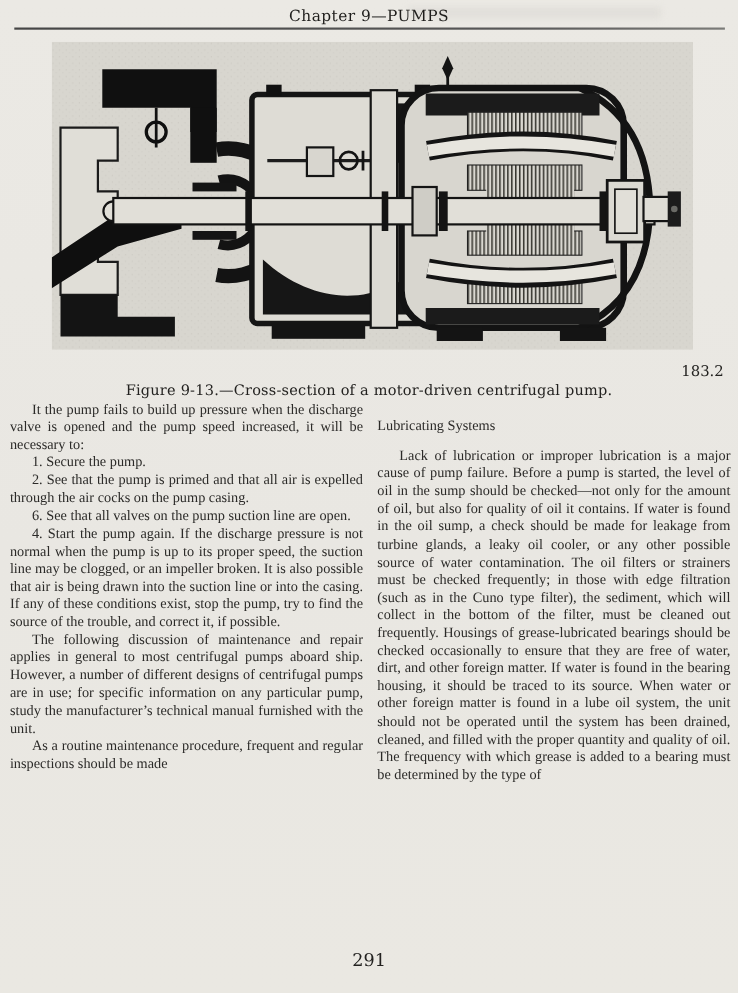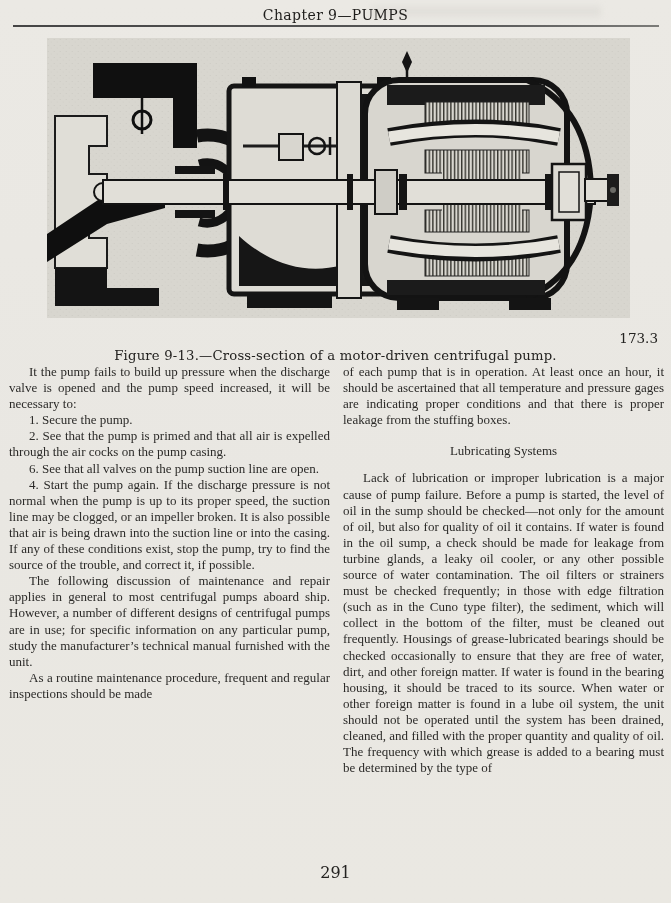--- a/index.html
+++ b/index.html
@@ -130,7 +130,7 @@
     </svg>
   </div>
 
-  <div class="credit">173.3</div>
+  <div class="credit">183.2</div>
 
   <div class="caption">Figure 9-13.—Cross-section of a motor-driven centrifugal pump.</div>
 

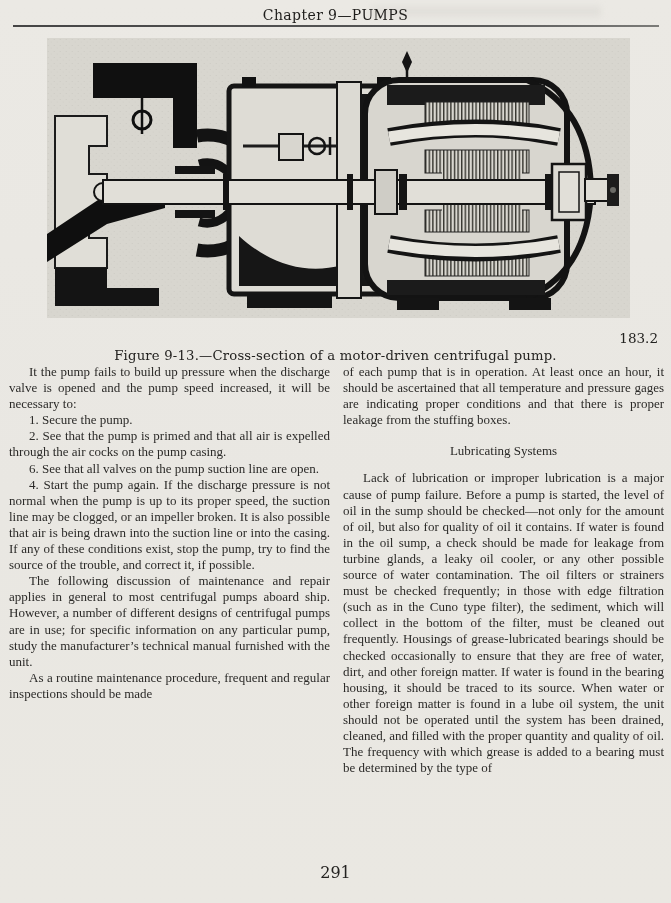--- a/index.html
+++ b/index.html
@@ -147,7 +147,6 @@
     </div>
 
     <div class="col">
-      <p>of each pump that is in operation. At least once an hour, it should be ascertained that all temperature and pressure gages are indicating proper conditions and that there is proper leakage from the stuffing boxes.</p>
       <p class="h-sub2">Lubricating Systems</p>
       <p class="ind">Lack of lubrication or improper lubrication is a major cause of pump failure. Before a pump is started, the level of oil in the sump should be checked—not only for the amount of oil, but also for quality of oil it contains. If water is found in the oil sump, a check should be made for leakage from turbine glands, a leaky oil cooler, or any other possible source of water contamination. The oil filters or strainers must be checked frequently; in those with edge filtration (such as in the Cuno type filter), the sediment, which will collect in the bottom of the filter, must be cleaned out frequently. Housings of grease-lubricated bearings should be checked occasionally to ensure that they are free of water, dirt, and other foreign matter. If water is found in the bearing housing, it should be traced to its source. When water or other foreign matter is found in a lube oil system, the unit should not be operated until the system has been drained, cleaned, and filled with the proper quantity and quality of oil.  The frequency with which grease is added to a bearing must be determined by the type of</p>
     </div>

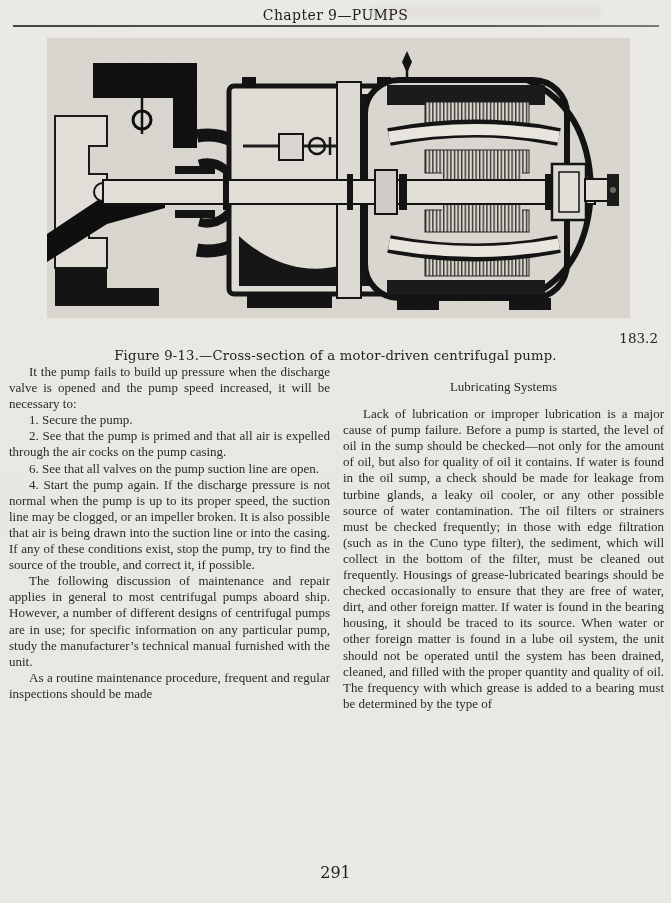--- a/index.html
+++ b/index.html
@@ -27,7 +27,7 @@
   .ind{text-indent:20px;}
   .h-caps{margin:13px 0 13px 0 !important;letter-spacing:.4px;text-align:left;}
   .h-sub{margin:13px 0 13px 0 !important;text-align:left;}
-  .h-sub2{margin:15px 0 11px 0 !important;text-align:center;}
+  .h-sub2{margin:15px 0 11px 0 !important;text-align:left;}
   .pageno{position:absolute;top:863px;left:0;width:100%;text-align:center;
     font-size:16px;color:#232220;}
 </style>

